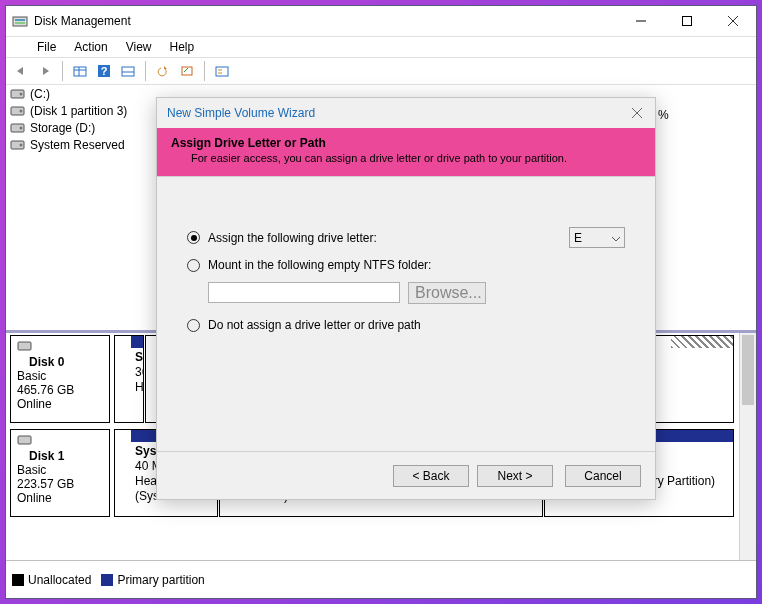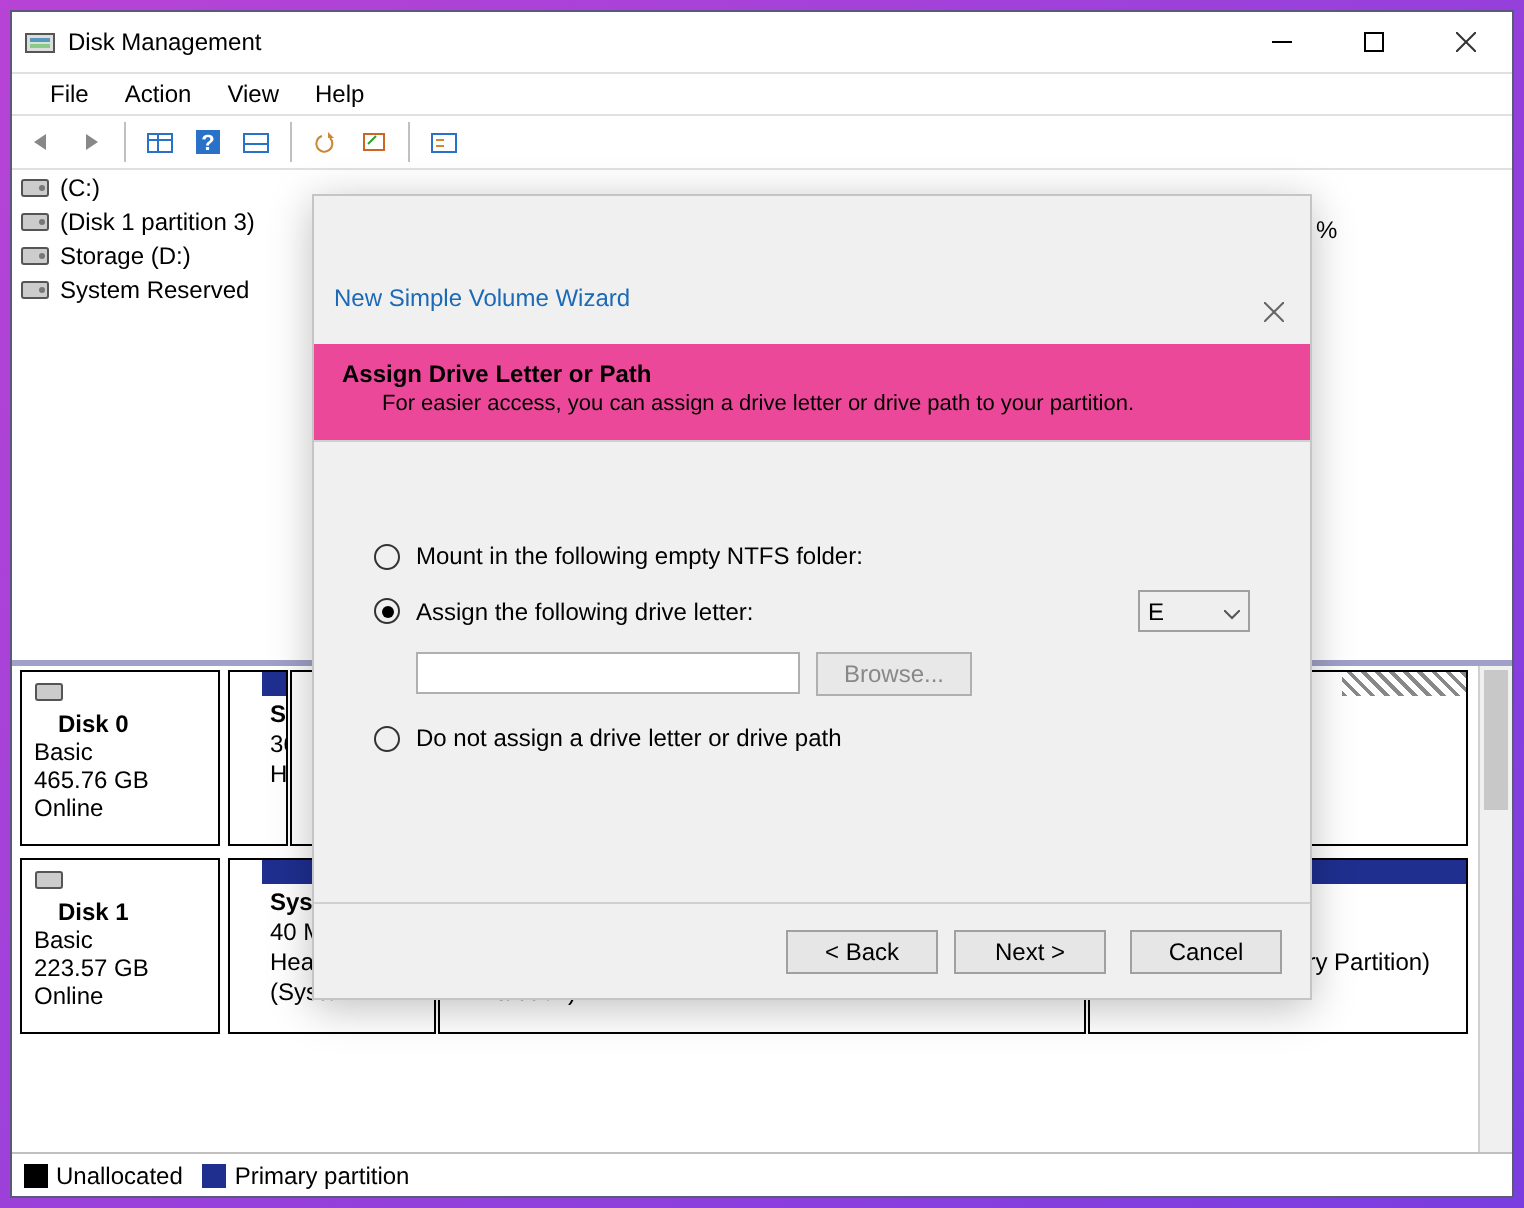--- a/index.html
+++ b/index.html
@@ -9,7 +9,7 @@
   .tb-icon { width:16px; height:16px; margin-right:6px; display:flex; align-items:center; justify-content:center;}
   .tb-title { flex:1;}
   .tb-btn { width:46px; height:30px; display:flex; align-items:center; justify-content:center; color:#333;}
-  .menubar { height:20px; display:flex; align-items:center; font-size:12px; padding-left:10px; gap:0;}
+  .menubar { height:20px; display:flex; align-items:center; font-size:12px; padding-left:22px; gap:0;}
   .menuitem { padding:2px 9px; }
   .toolbar { height:28px; border-top:1px solid #e0e0e0; border-bottom:1px solid #e0e0e0; display:flex; align-items:center; padding-left:4px; gap:2px;}
   .tbtn { width:22px; height:22px; border:1px solid transparent; display:flex; align-items:center; justify-content:center;}

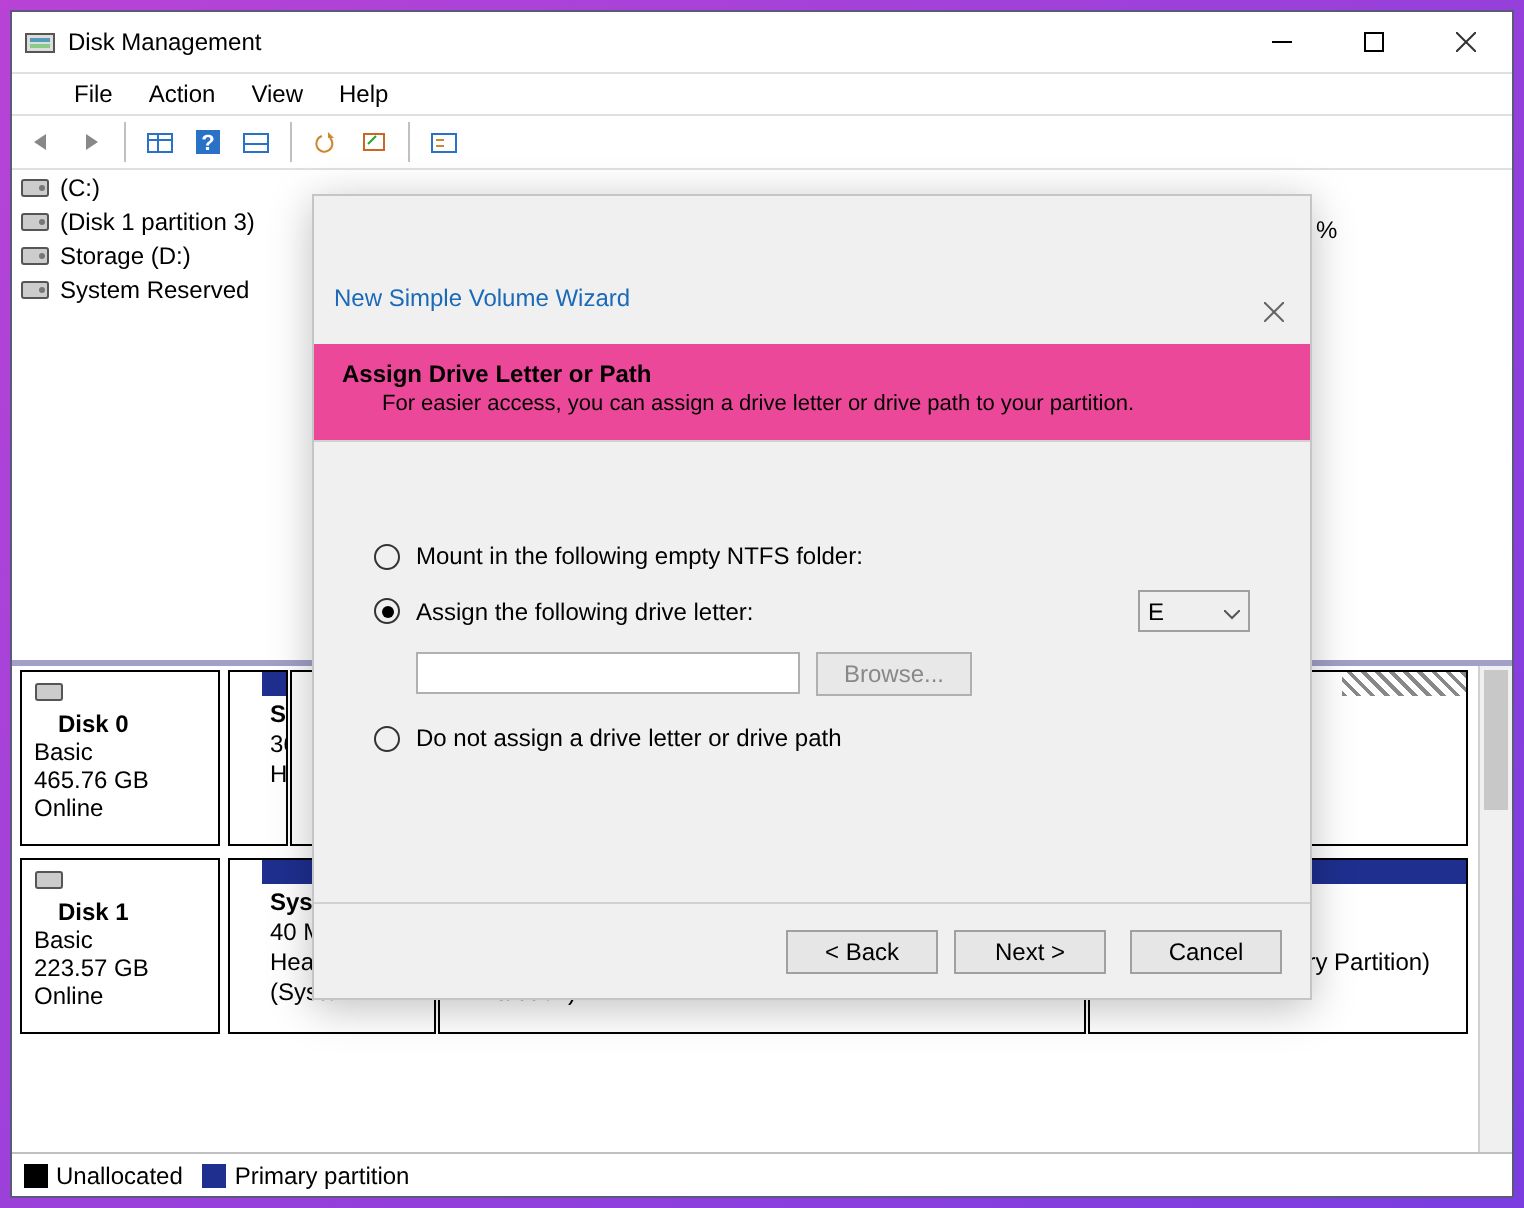--- a/index.html
+++ b/index.html
@@ -40,7 +40,7 @@
 
   
   .wizard { position:absolute; left:156px; top:97px; width:500px; height:403px; background:#f0f0f0; border:1px solid #c5c5c5; box-shadow:0 4px 20px rgba(0,0,0,.25); display:flex; flex-direction:column; font-size:12px;}
-  .wiz-title { height:30px; display:flex; align-items:flex-start; color:#1a6ab7; padding-left:10px;margin-top:44px;}
+  .wiz-title { height:30px; display:flex; align-items:center; color:#1a6ab7; padding-left:10px;}
   .wiz-title .sp { flex:1;}
   .wiz-close { width:36px; height:28px; display:flex; align-items:center; justify-content:center; color:#666;}
   .wiz-head { background:#ec4899; padding:8px 14px 12px 14px; border-bottom:1px solid #d0d0d0;}

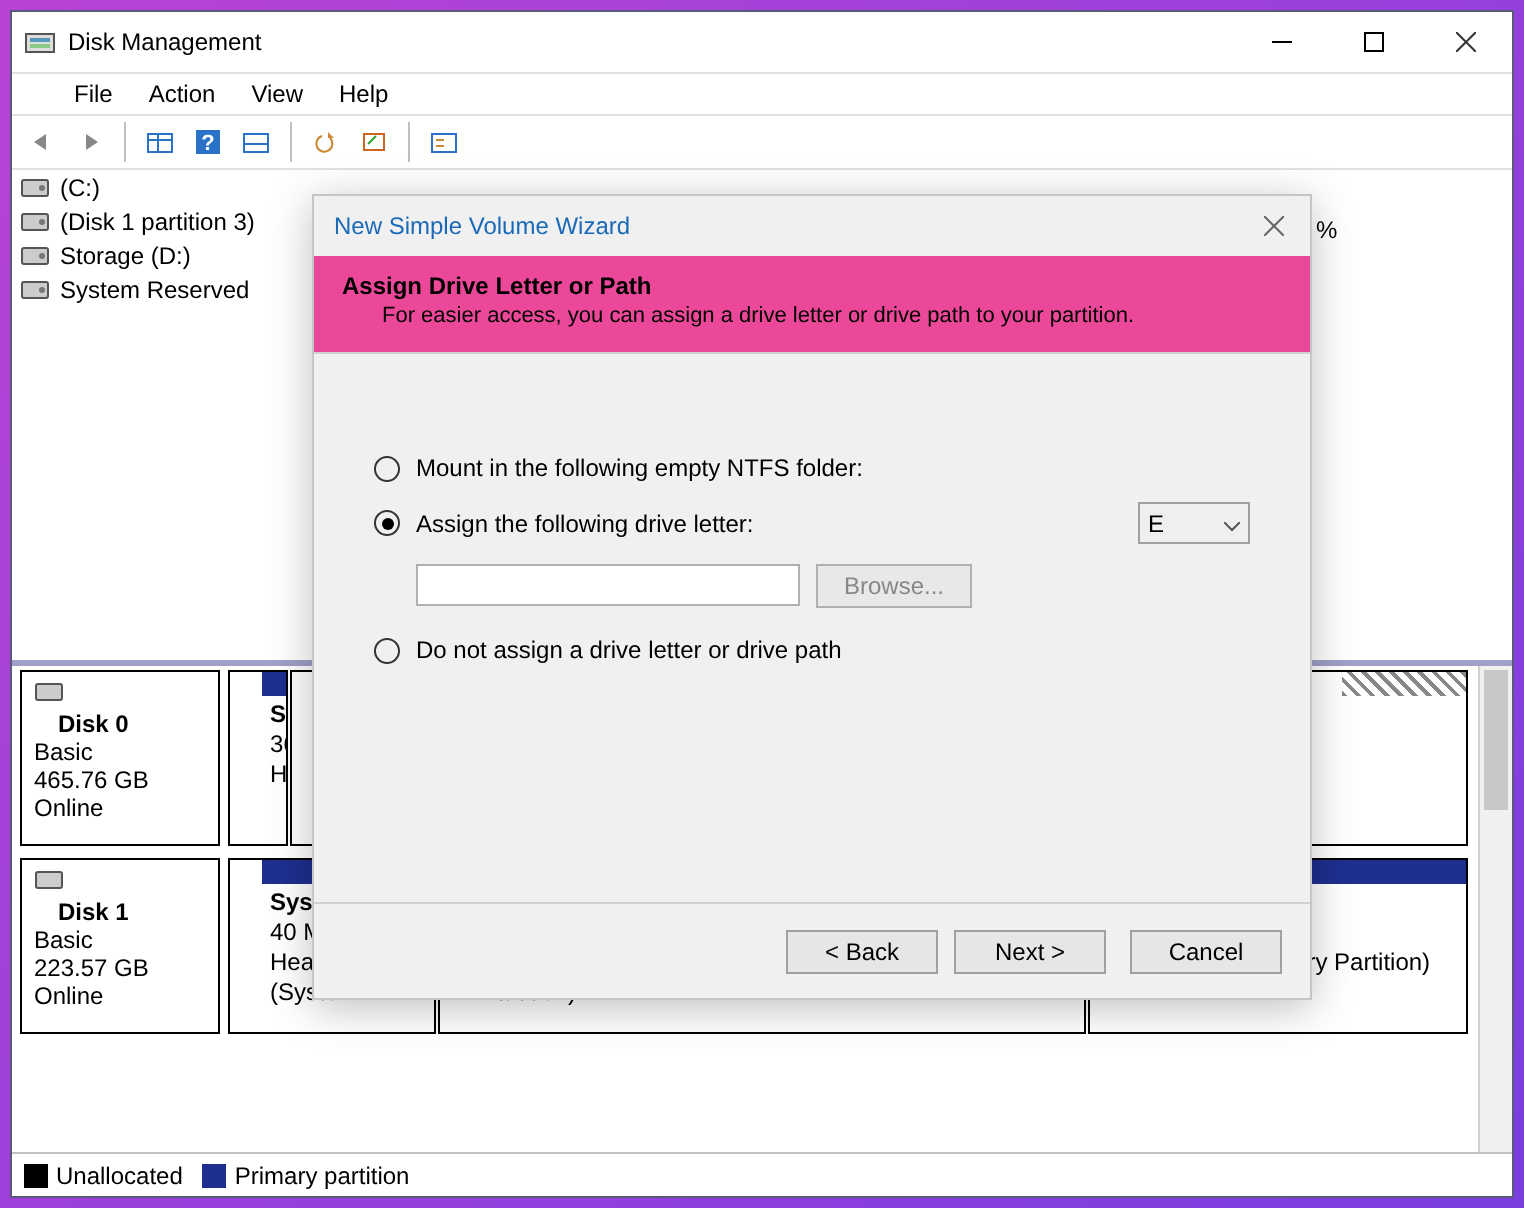--- a/index.html
+++ b/index.html
@@ -273,10 +273,6 @@
   </div>
   <div class="wiz-body">
     <div class="opt">
-      <span class="radio"></span>
-      <span>Mount in the following empty NTFS folder:</span>
-    </div>
-    <div class="opt">
       <span class="radio sel"></span>
       <span>Assign the following drive letter:</span>
       <div class="drive-sel">
@@ -286,6 +282,10 @@
             </svg></span>
       </div>
     </div>
+    <div class="opt">
+      <span class="radio"></span>
+      <span>Mount in the following empty NTFS folder:</span>
+    </div>
     <div class="mount-row">
       <div class="mount-input"></div>
       <button class="browse-btn" disabled="">Browse...</button>

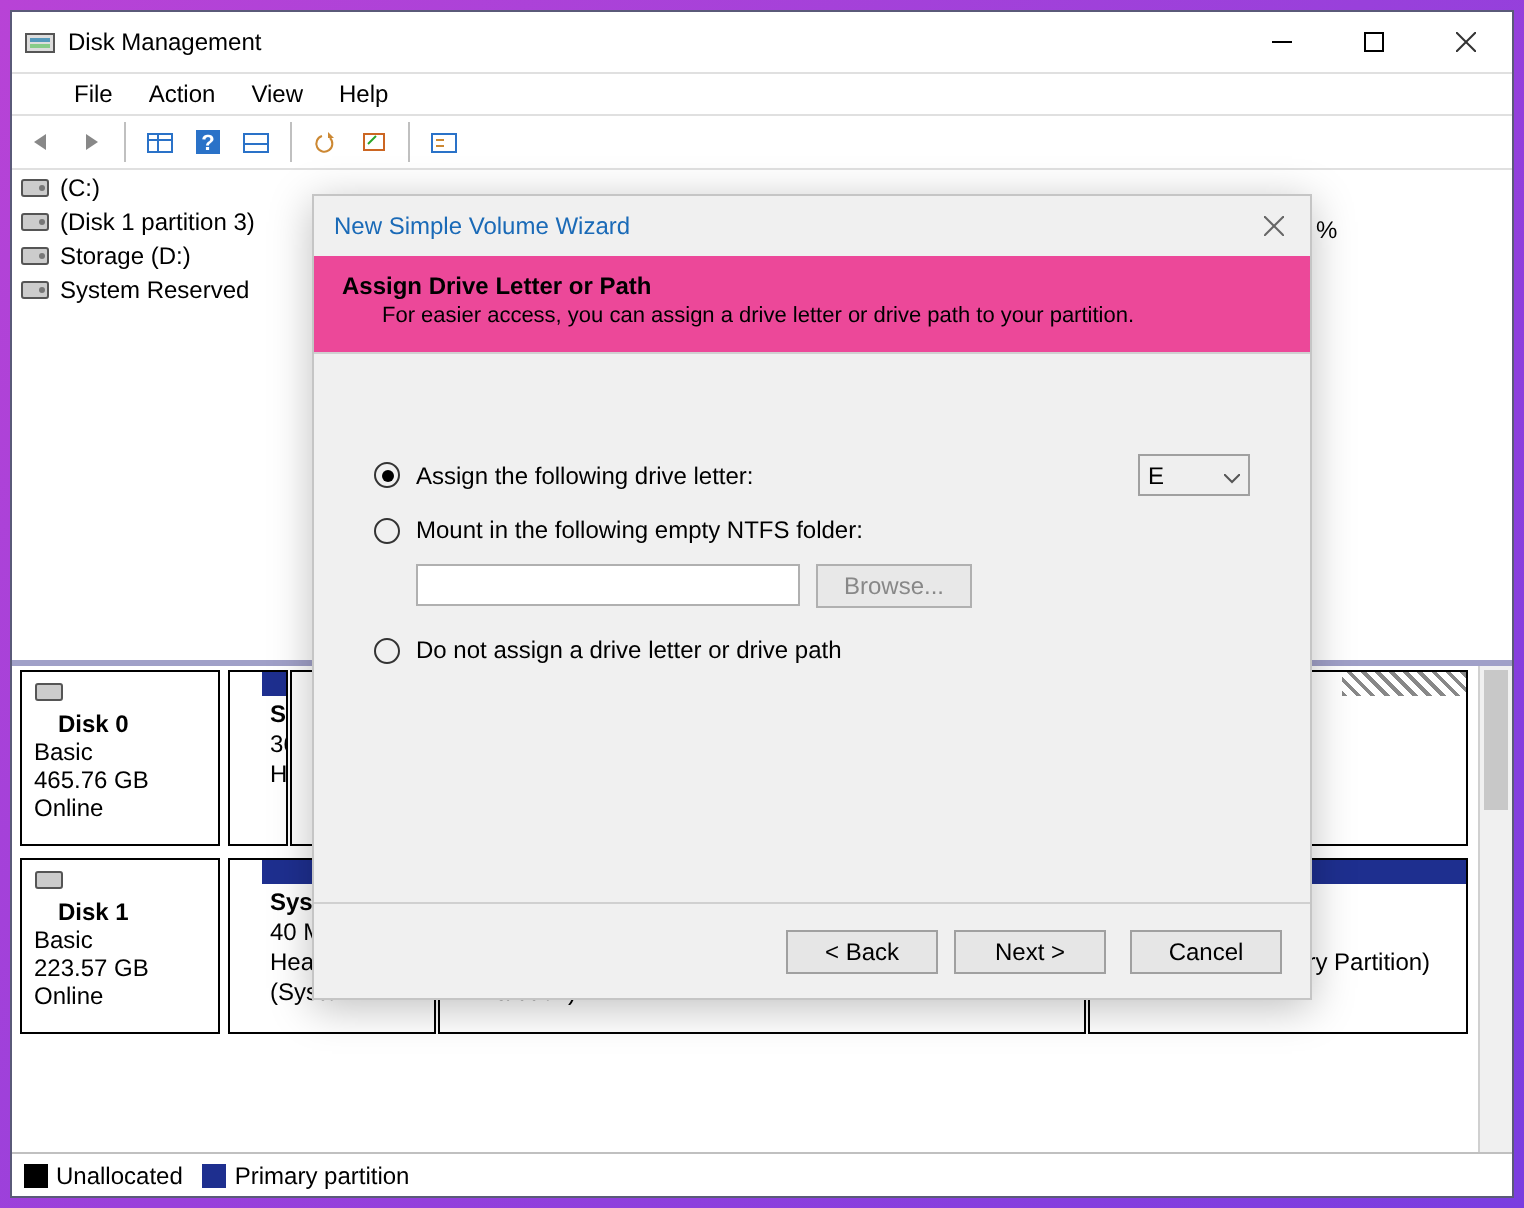--- a/index.html
+++ b/index.html
@@ -53,7 +53,7 @@
   .drive-sel { margin-left:auto; width:56px; height:21px; border:1px solid #a0a0a0; background:#efefef; display:flex; align-items:center; padding:0 4px; font-size:12px; justify-content:space-between;}
   .mount-row { margin-left:21px; display:flex; gap:8px; margin-top:4px; margin-bottom:14px;}
   .mount-input { width:192px; height:21px; border:1px solid #b0b0b0; background:#fff;}
-  .browse-btn { width:78px; height:22px; border:1px solid #b0b0b0; background:#e8e8e8; color:#888; font-size:12px;}
+  .browse-btn { width:78px; height:22px; border:1px solid #b0b0b0; background:#e8e8e8; color:#888; font-size:16px;}
   .wiz-foot { height:48px; border-top:1px solid #d0d0d0; display:flex; align-items:center; justify-content:flex-end; gap:8px; padding-right:14px;}
   .wbtn { width:76px; height:22px; border:1px solid #a0a0a0; background:#e6e6e6; font-size:12px; display:flex; align-items:center; justify-content:center;}
 </style>

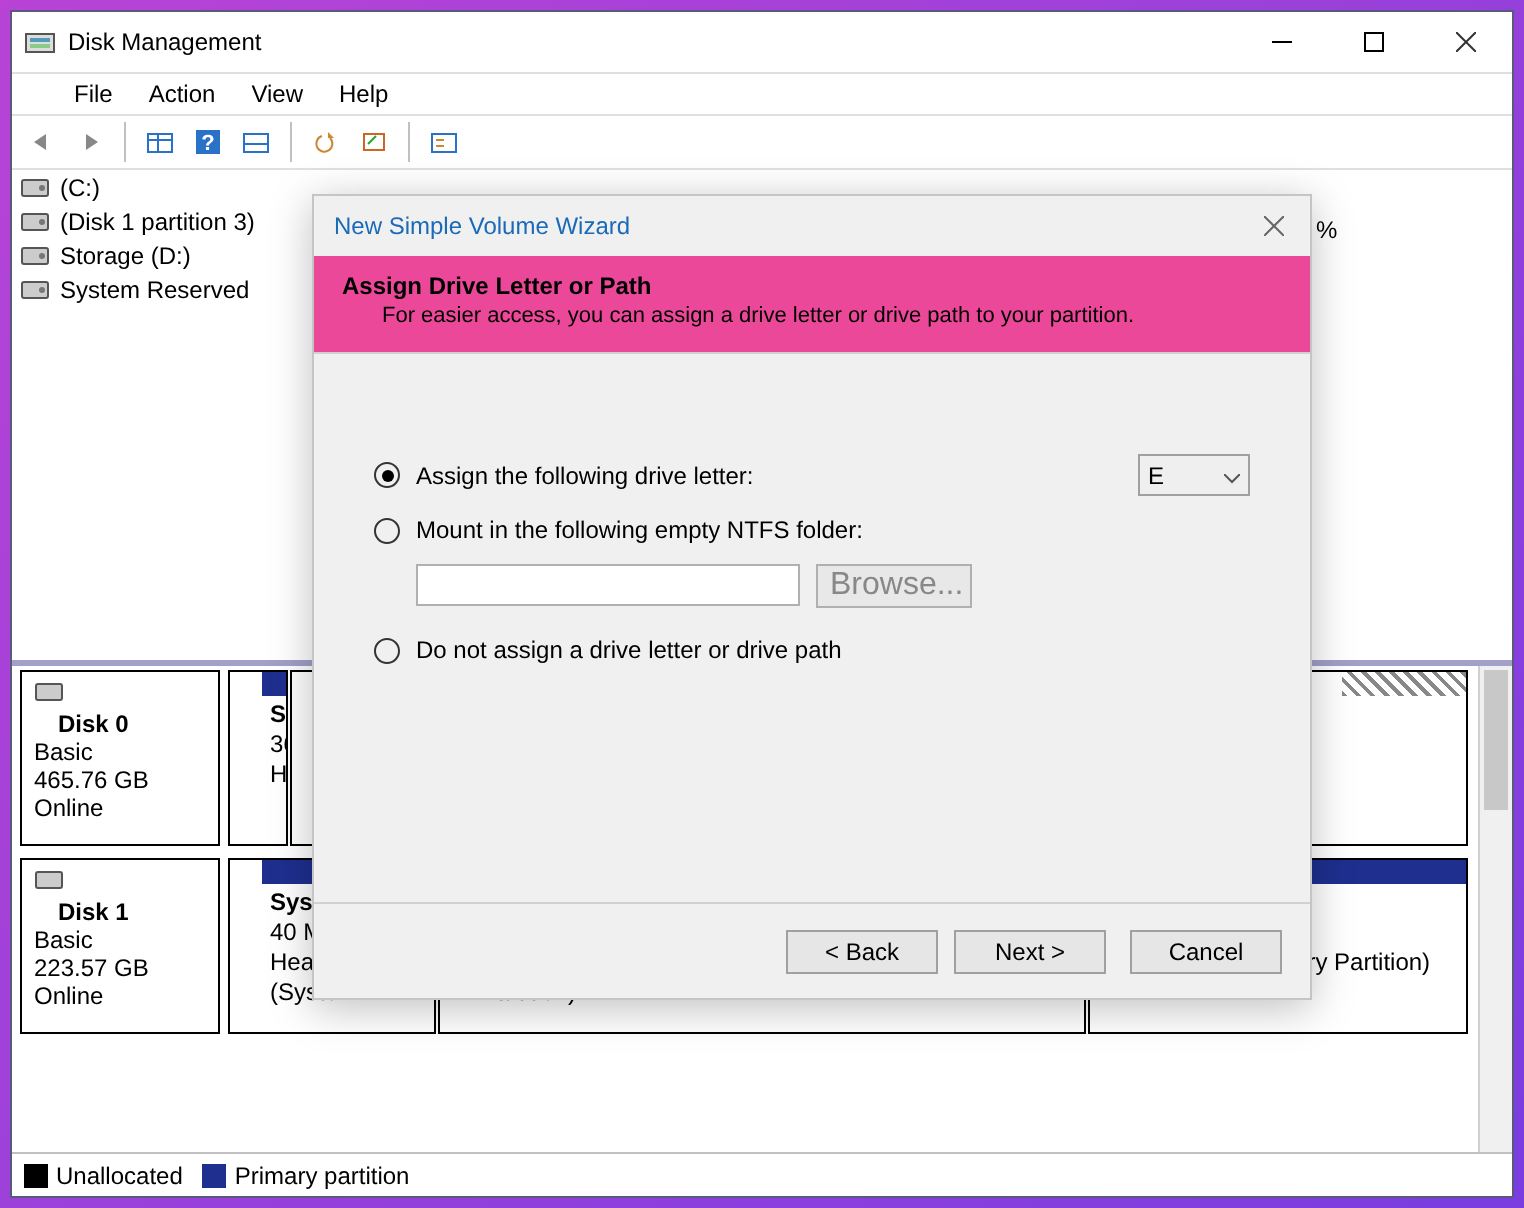--- a/index.html
+++ b/index.html
@@ -33,7 +33,7 @@
   .sblue { background:#1e2f8f;}
   .sblack { background:#000;}
   .shatch { background:repeating-linear-gradient(45deg,#888 0,#888 2px,#fff 2px,#fff 5px);}
-  .legend { height:22px; border-top:1px solid #c0c0c0; display:flex; align-items:center; font-size:12px; padding-left:6px; gap:10px;}
+  .legend { height:38px; border-top:1px solid #c0c0c0; display:flex; align-items:center; font-size:12px; padding-left:6px; gap:10px;}
   .legend .sw { width:12px; height:12px; display:inline-block; vertical-align:middle; margin-right:4px;}
   .scroll-track { position:absolute; right:0; top:0; width:17px; bottom:0; background:#f0f0f0; border-left:1px solid #d0d0d0;}
   .scroll-thumb { position:absolute; left:2px; right:2px; top:2px; height:70px; background:#c8c8c8;}

